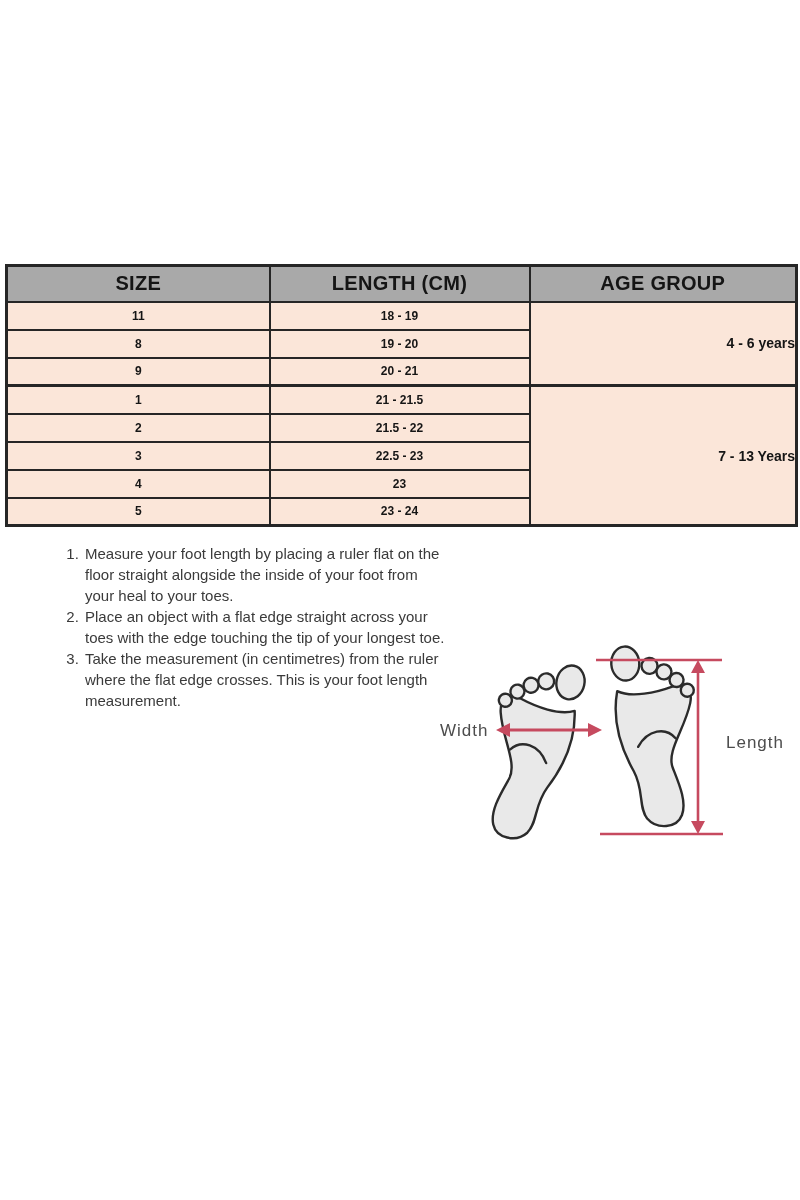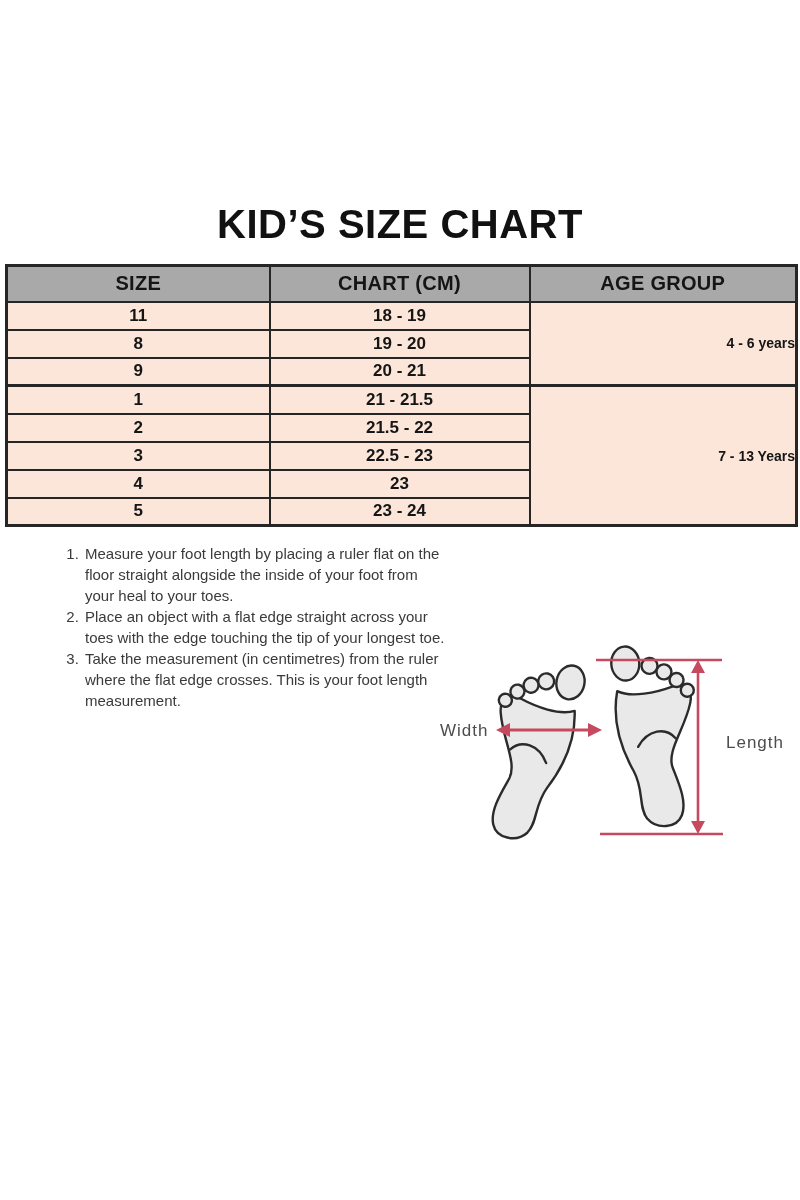--- a/index.html
+++ b/index.html
@@ -79,7 +79,6 @@
 
 <div class="page">
 
-  <h1 class="title">KID’S SIZE CHART</h1>
 
   <table class="size-table">
     <colgroup>

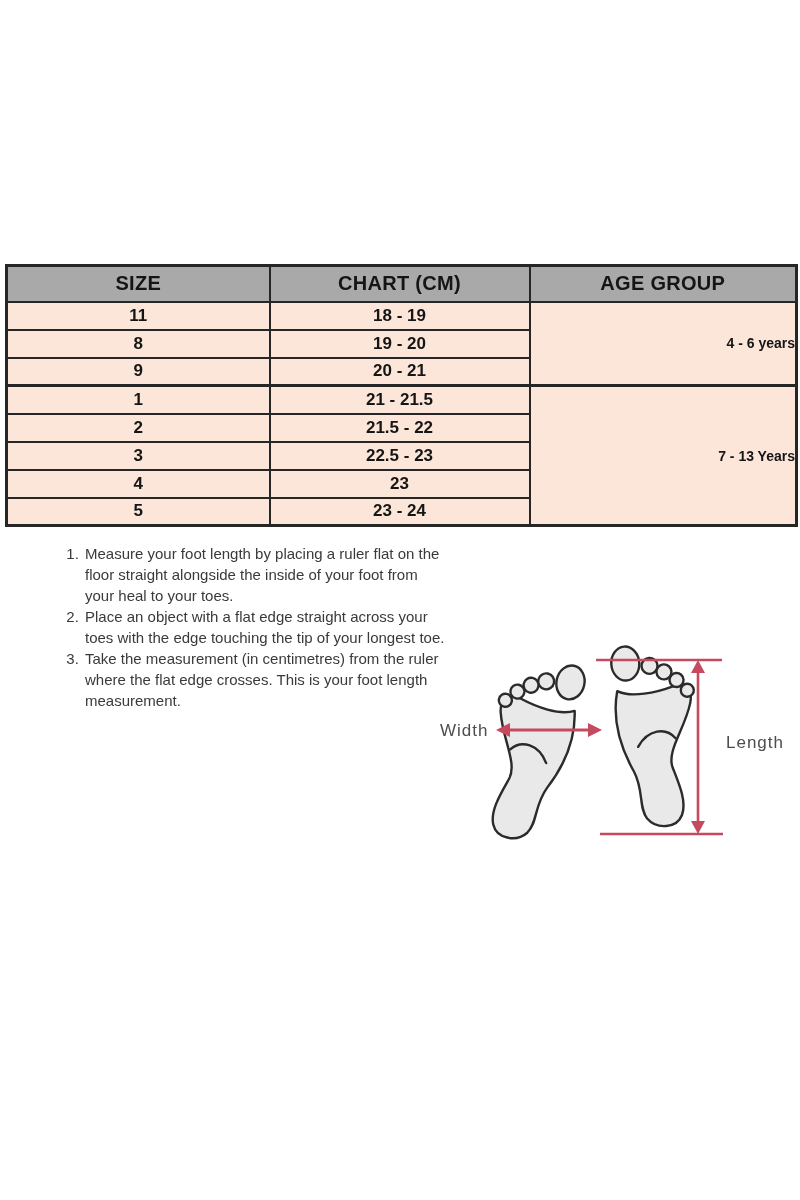--- a/index.html
+++ b/index.html
@@ -89,7 +89,7 @@
     <thead>
       <tr>
         <th>SIZE</th>
-        <th>CHART (CM)</th>
+        <th>LENGTH (CM)</th>
         <th>AGE GROUP</th>
       </tr>
     </thead>

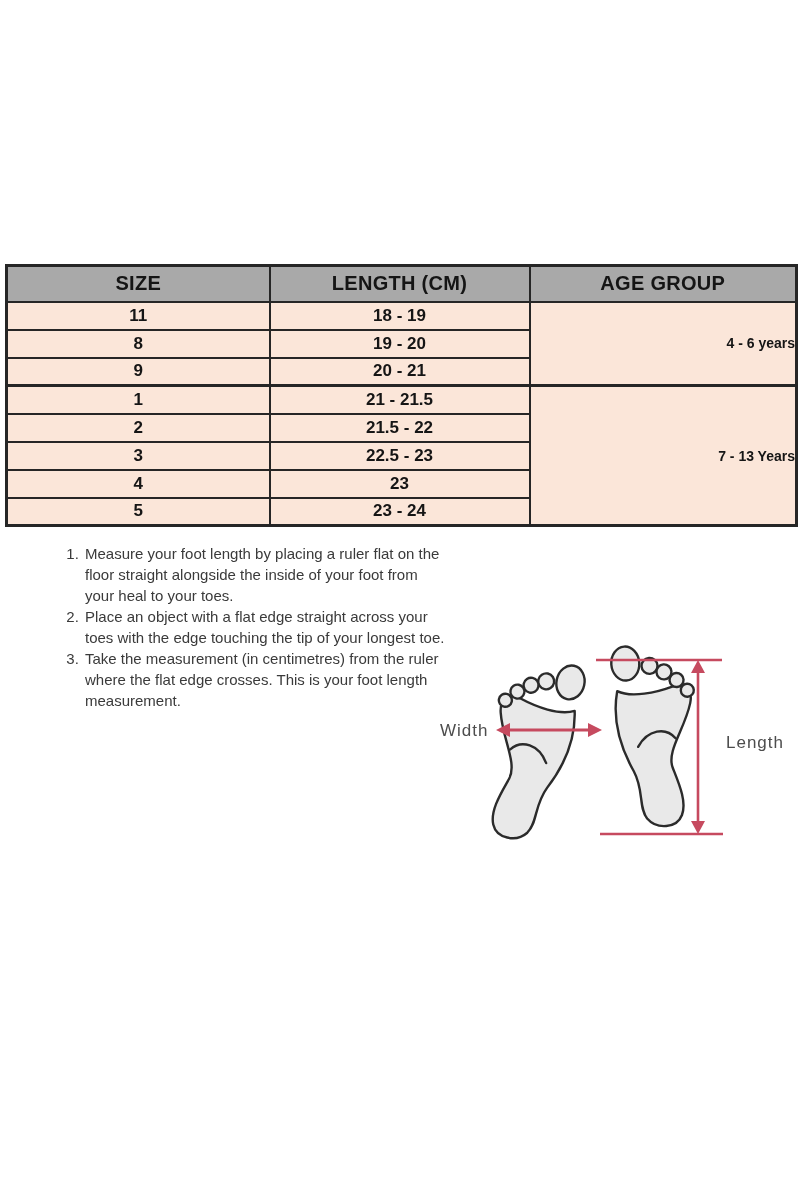--- a/index.html
+++ b/index.html
@@ -44,7 +44,7 @@
   .size-table td {
     background: #fbe6d9;
     height: 28px;
-    font-size: 17px;
+    font-size: 12px;
   }
   .size-table tr.group-start td { border-top-width: 3px; }
   .size-table td.age-cell { font-size: 14px; text-align: right; }

